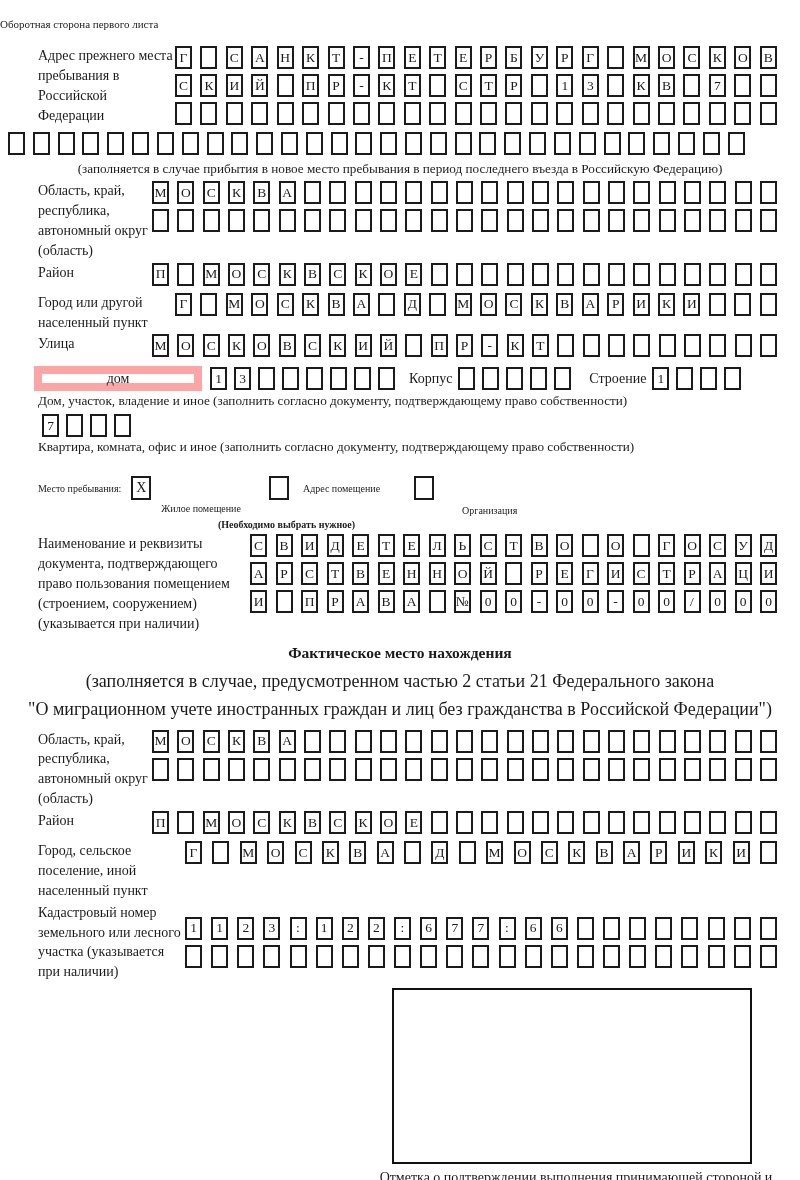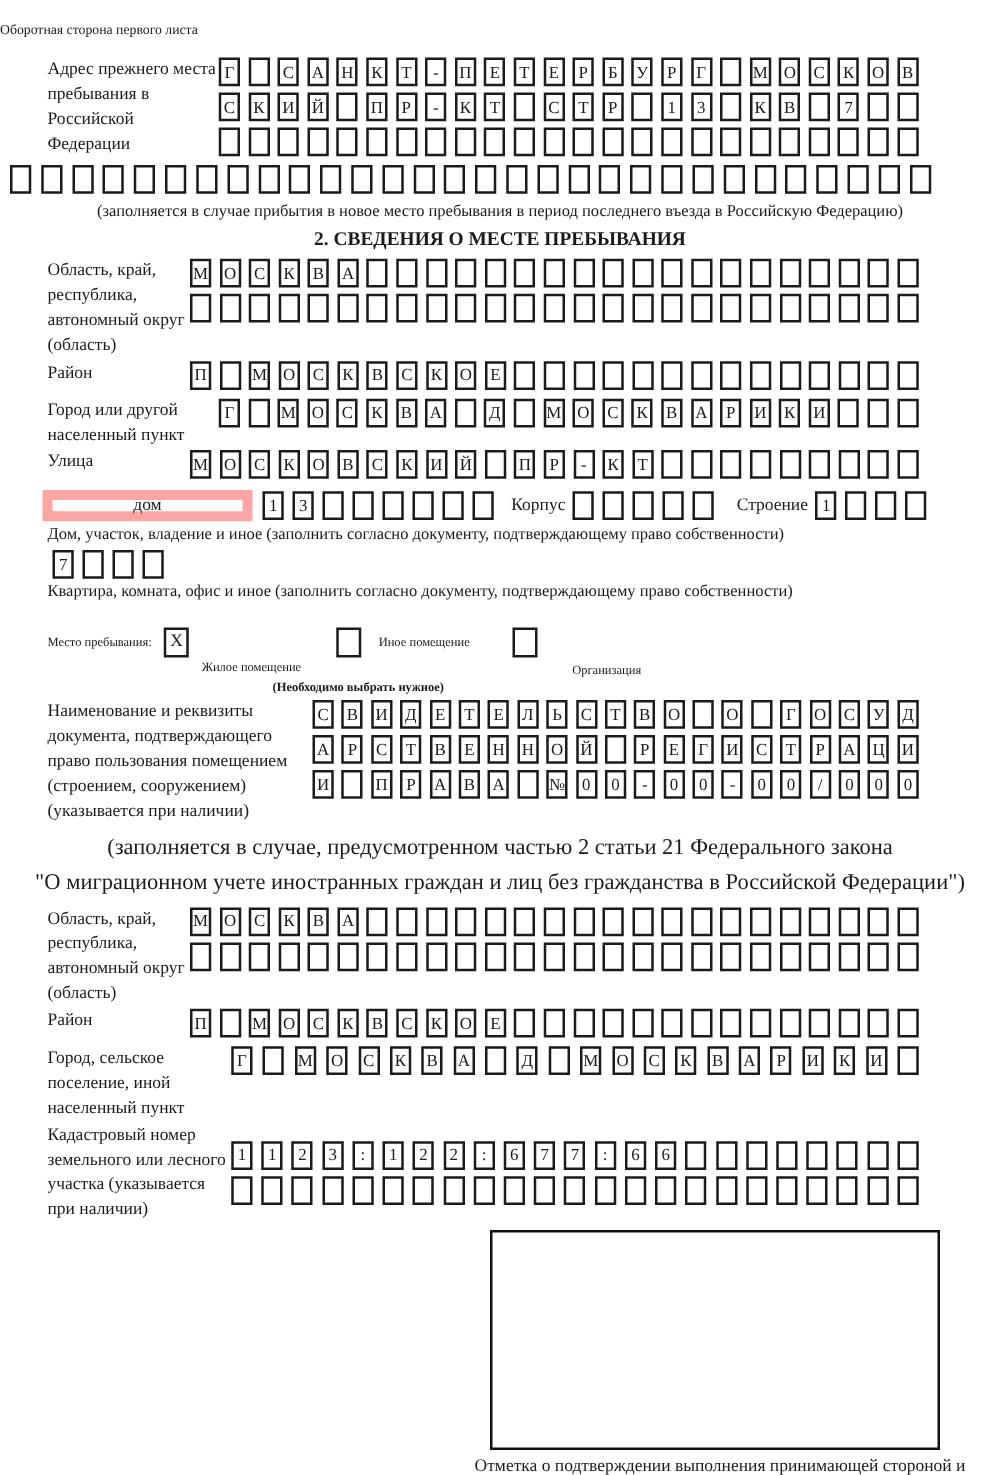--- a/index.html
+++ b/index.html
@@ -14,7 +14,7 @@
   }
   
   .frow{display:flex;align-items:flex-start;padding-left:38px;box-sizing:border-box;
-        padding-right:65px;margin-bottom:2px;}
+        padding-right:23px;margin-bottom:2px;}
   .flabel{font-size:14px;line-height:1.42;flex:none;}
   .fcol{flex:1;min-width:0;}
   .cells{display:flex;justify-content:space-between;margin-bottom:5px;}

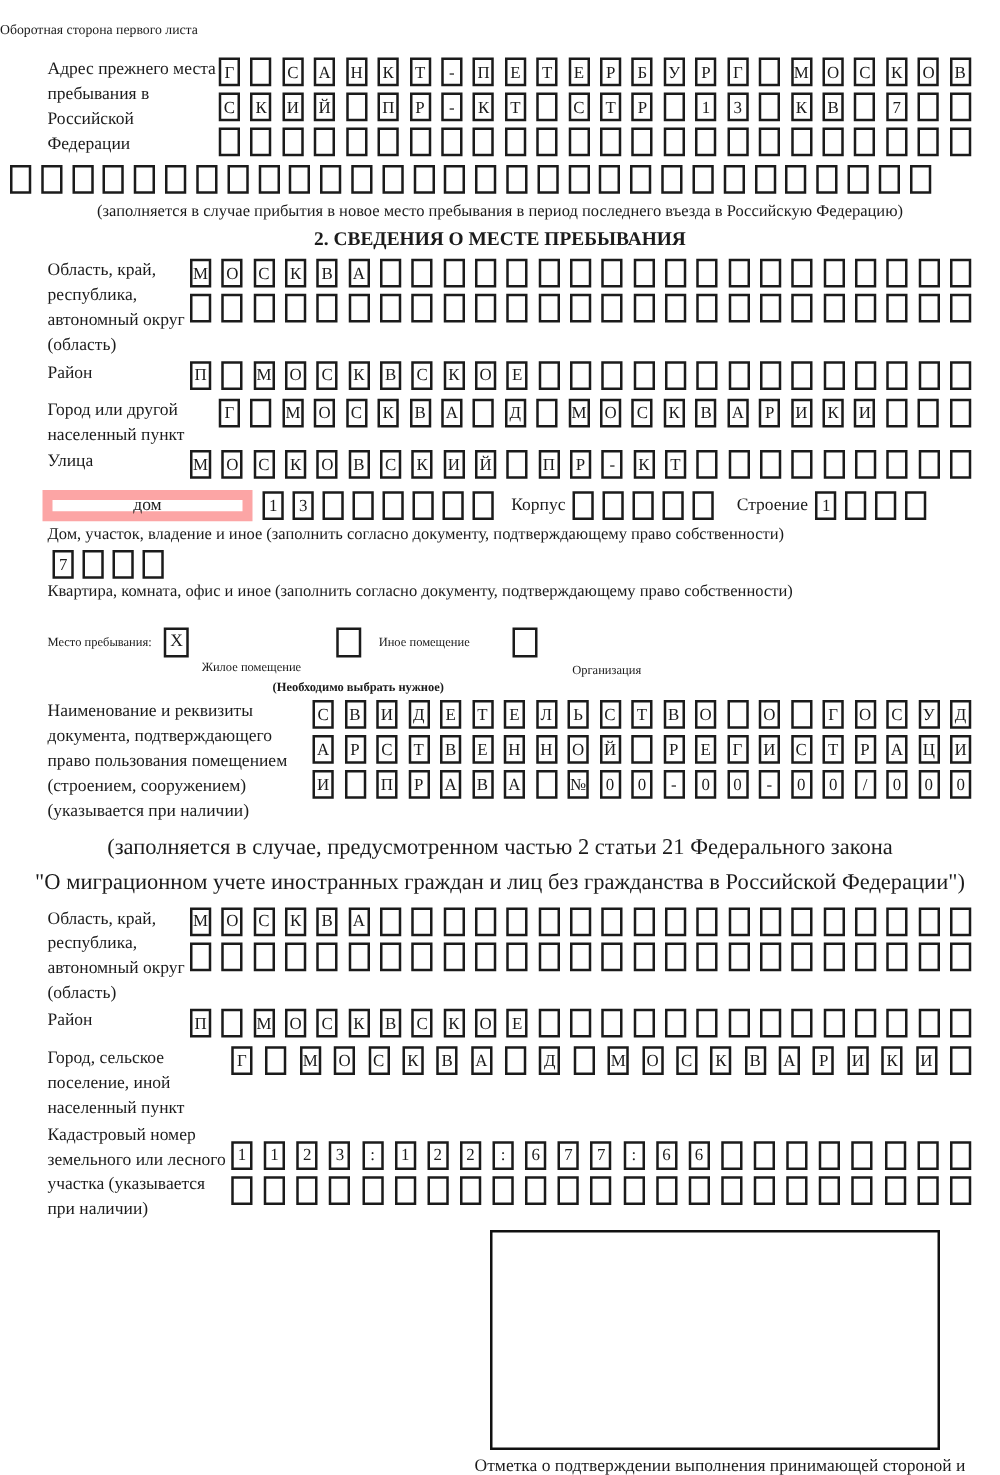--- a/index.html
+++ b/index.html
@@ -180,7 +180,6 @@
   </div>
   <div class="note">(заполняется в случае прибытия в новое место пребывания в период последнего въезда в Российскую Федерацию)</div>
 
-  <div class="sect-title">2. СВЕДЕНИЯ О МЕСТЕ ПРЕБЫВАНИЯ</div>
 
   <div class="frow">
     <div class="flabel" style="width:114px;">Область, край, республика, автономный округ (область)</div>

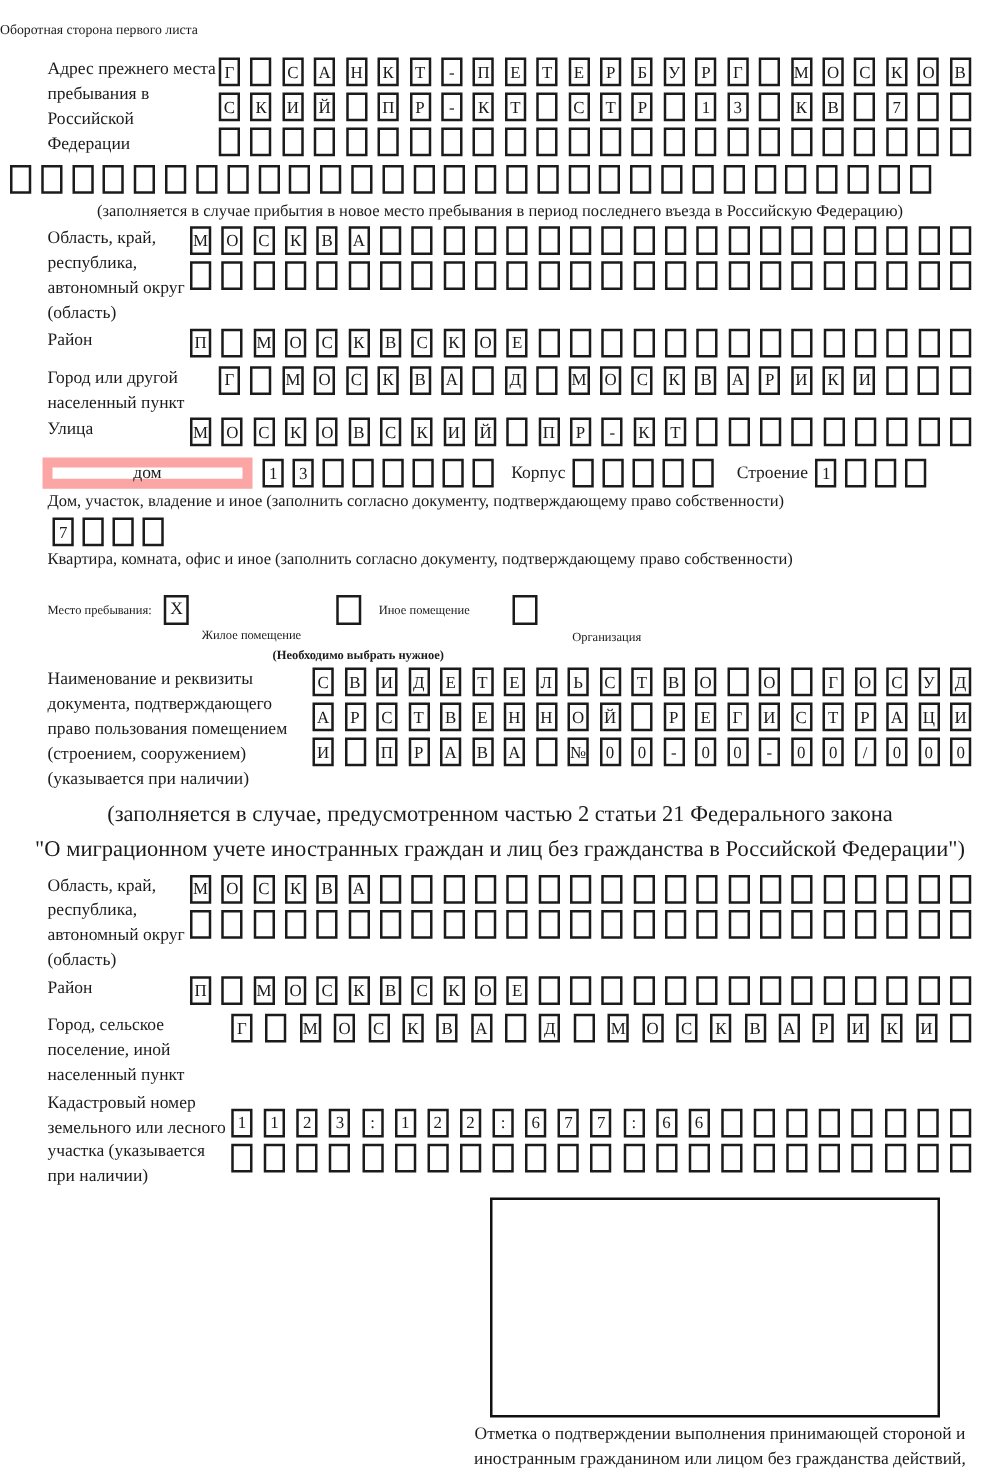--- a/index.html
+++ b/index.html
@@ -384,7 +384,7 @@
     <span class="checkbox" style="margin-left:10px;">X</span>
     <span class="checklab" style="margin-left:10px;margin-top:40px;">Жилое помещение</span>
     <span class="checkbox" style="margin-left:28px;"></span>
-    <span class="checklab" style="margin-left:14px;">Иное помещение</span>
+    <span class="checklab" style="margin-left:14px;">Адрес помещение</span>
     <span class="checkbox" style="margin-left:34px;"></span>
     <span class="checklab" style="margin-left:28px;margin-top:45px;">Организация</span>
   </div>

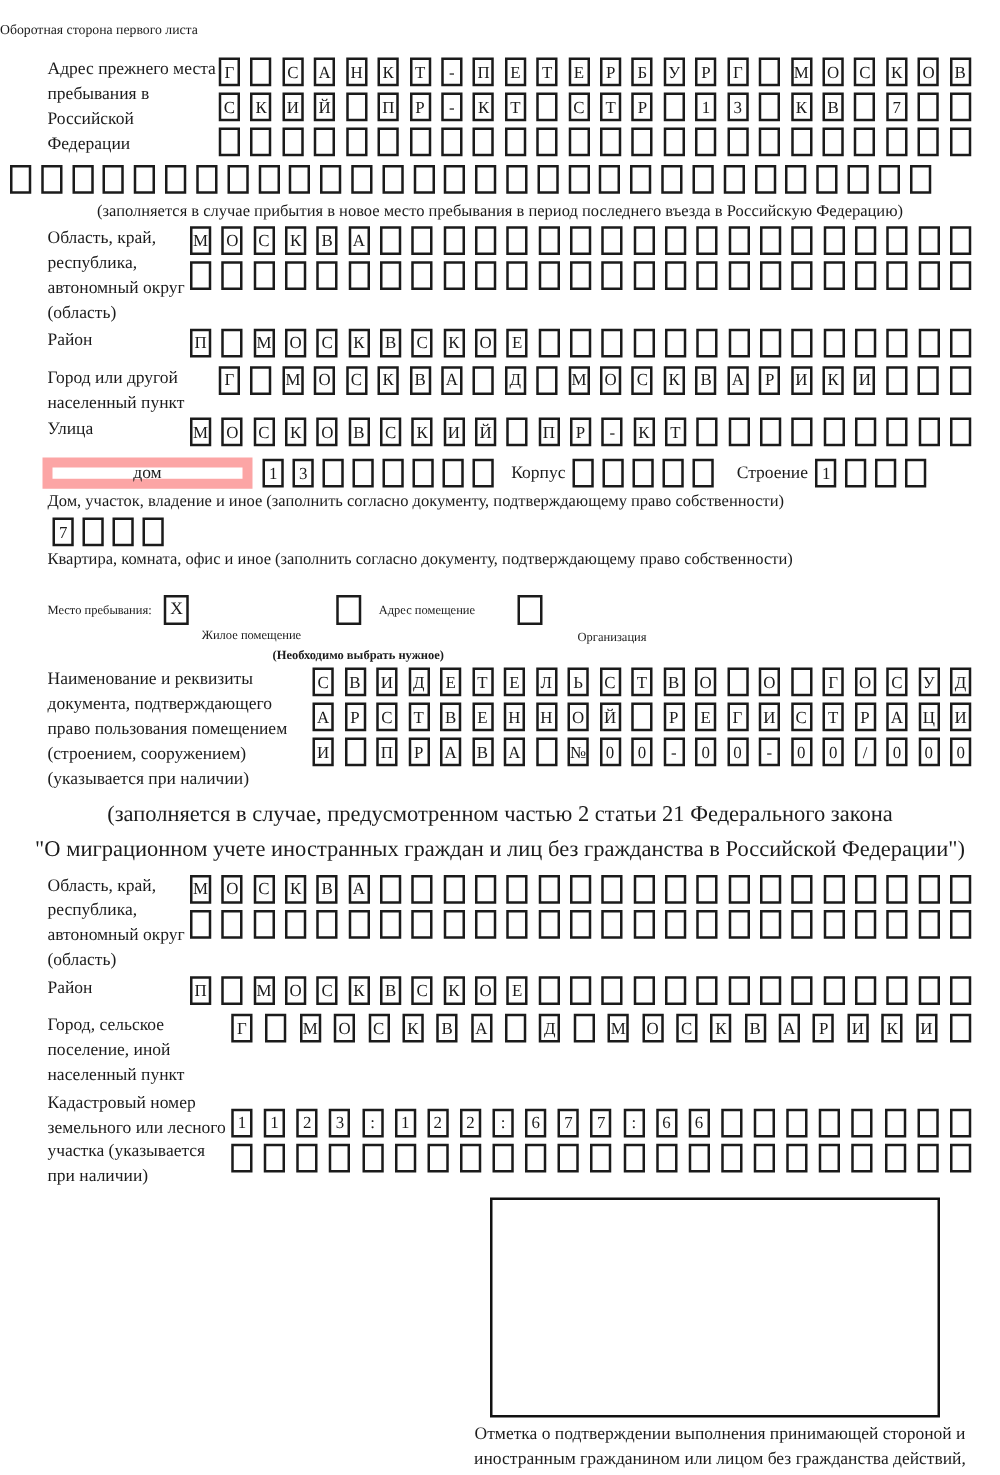--- a/index.html
+++ b/index.html
@@ -465,6 +465,7 @@
     </div>
   </div>
 
+  <div class="sect-title" style="margin-top:10px;">Фактическое место нахождения</div>
   <div class="fact-note">
     <div>(заполняется в случае, предусмотренном частью 2 статьи 21 Федерального закона</div>
     <div>"О миграционном учете иностранных граждан и лиц без гражданства в Российской Федерации")</div>

